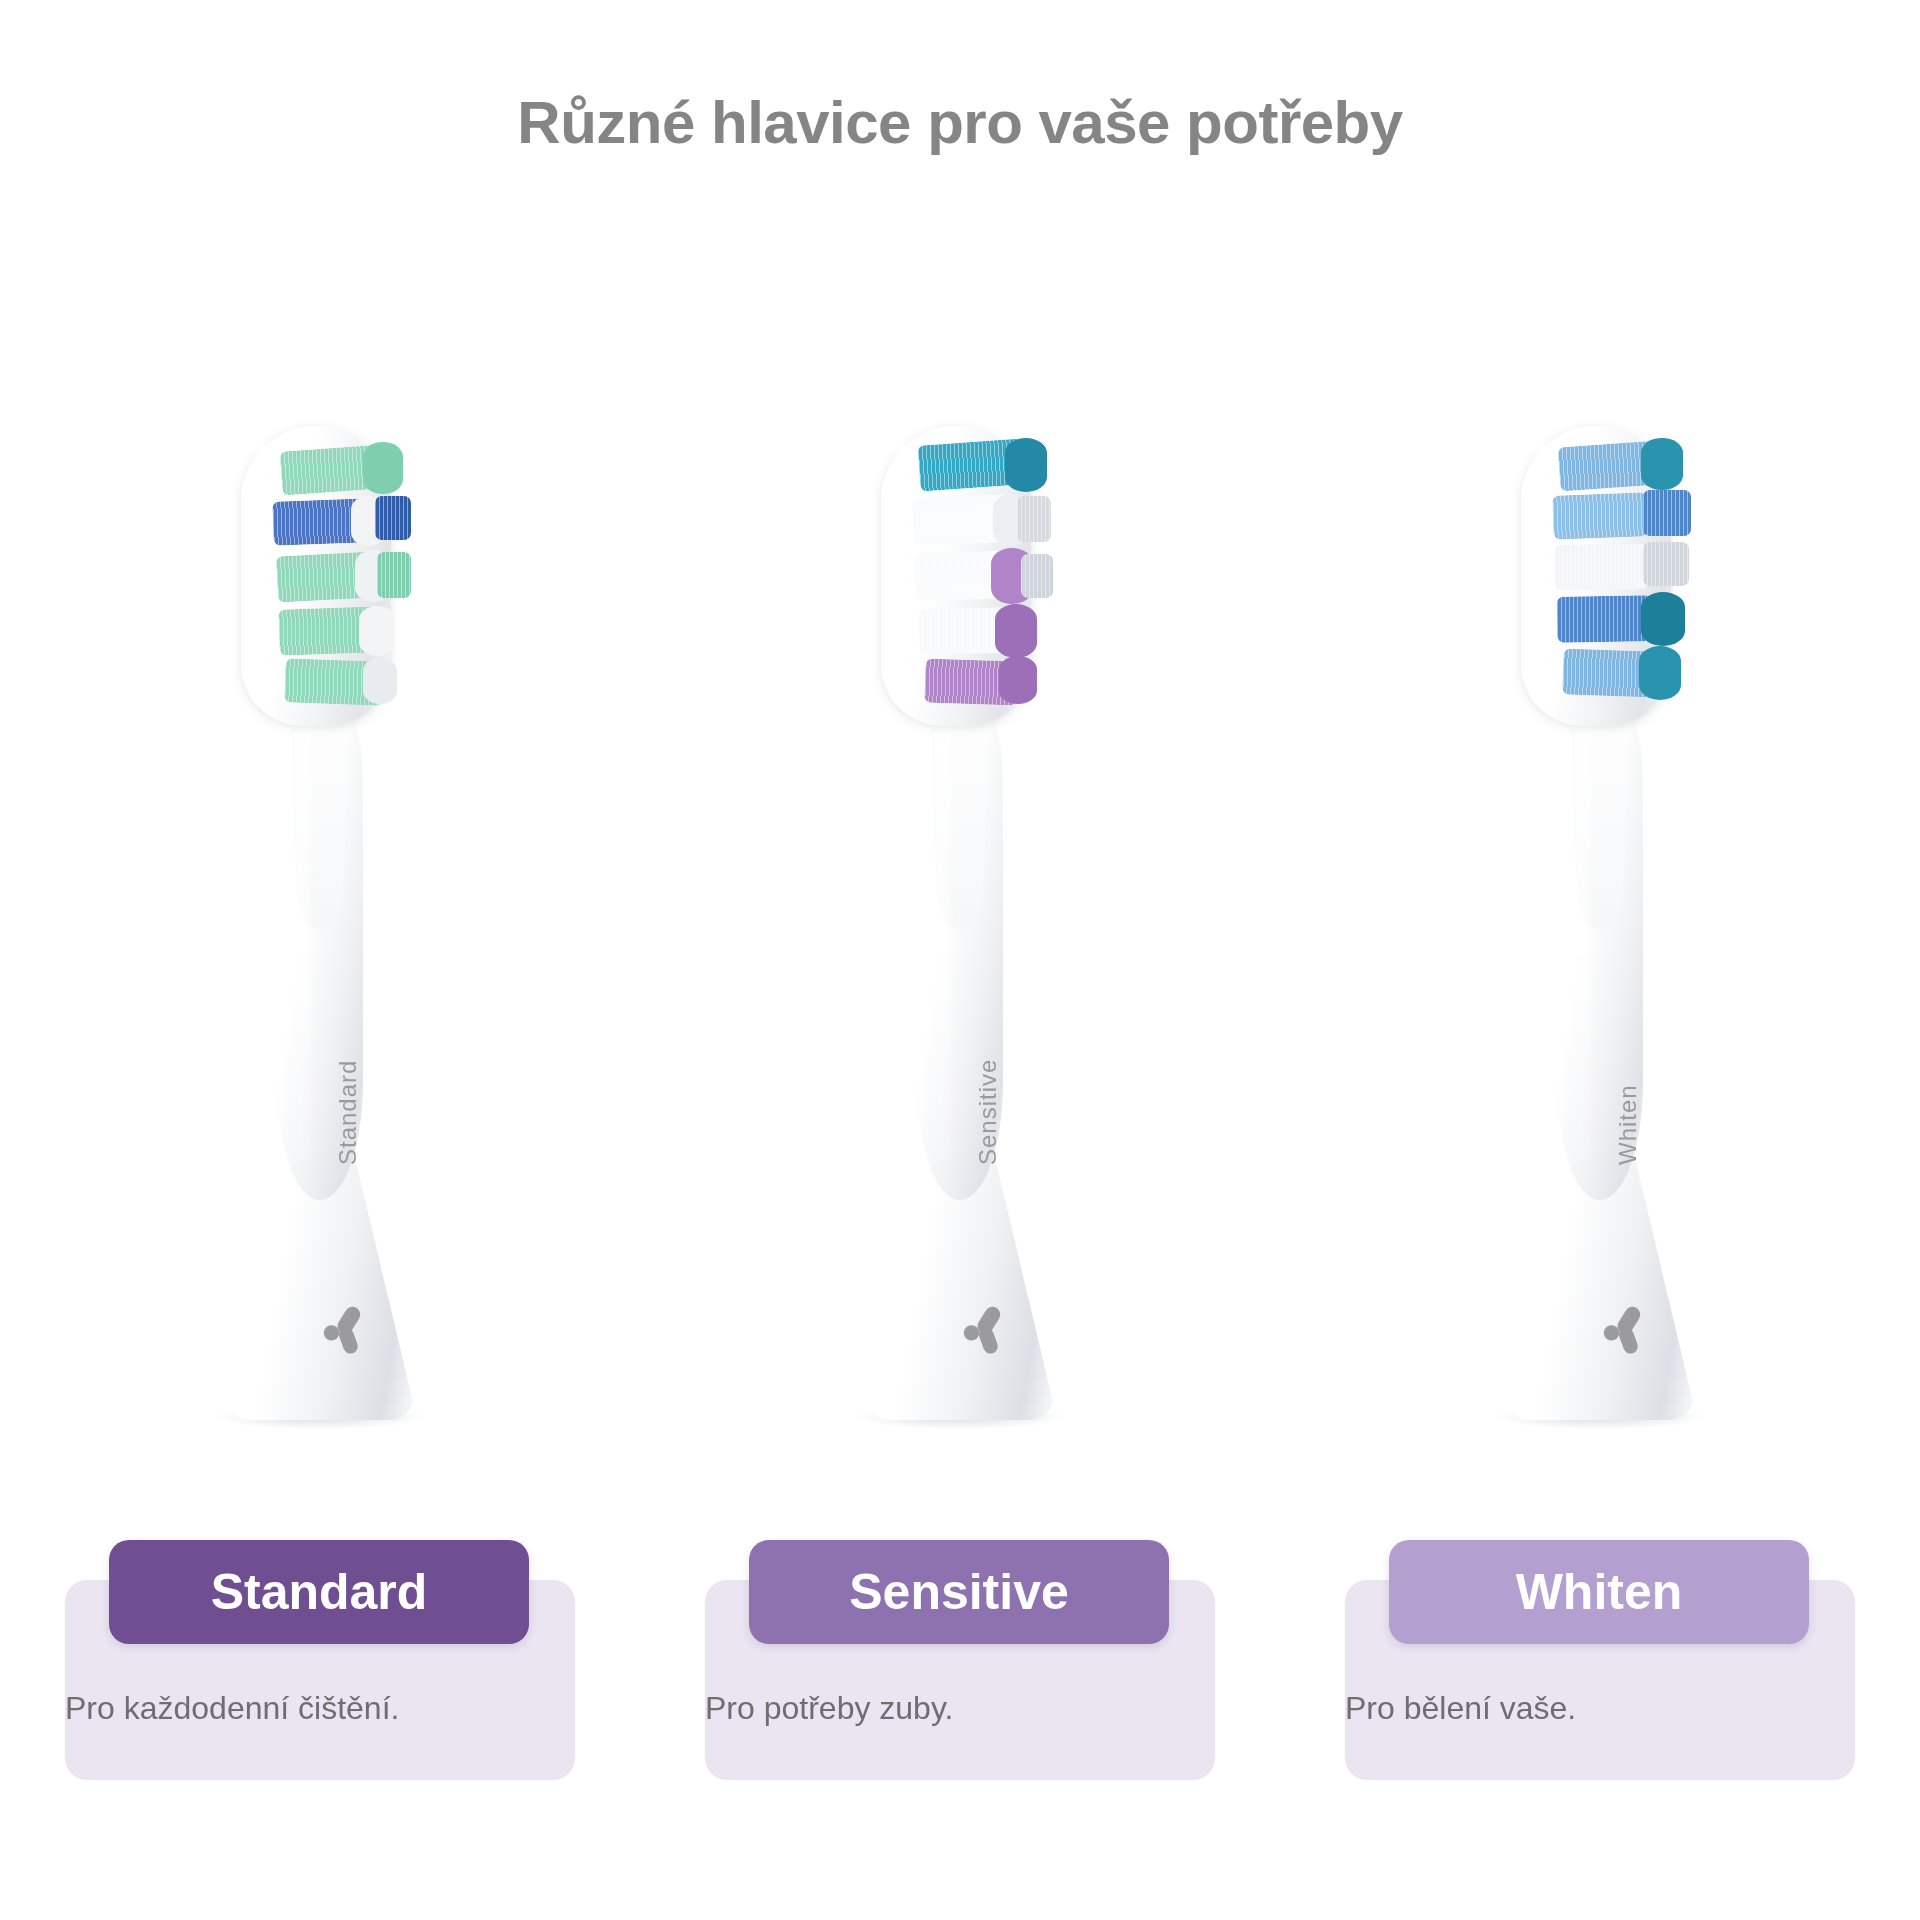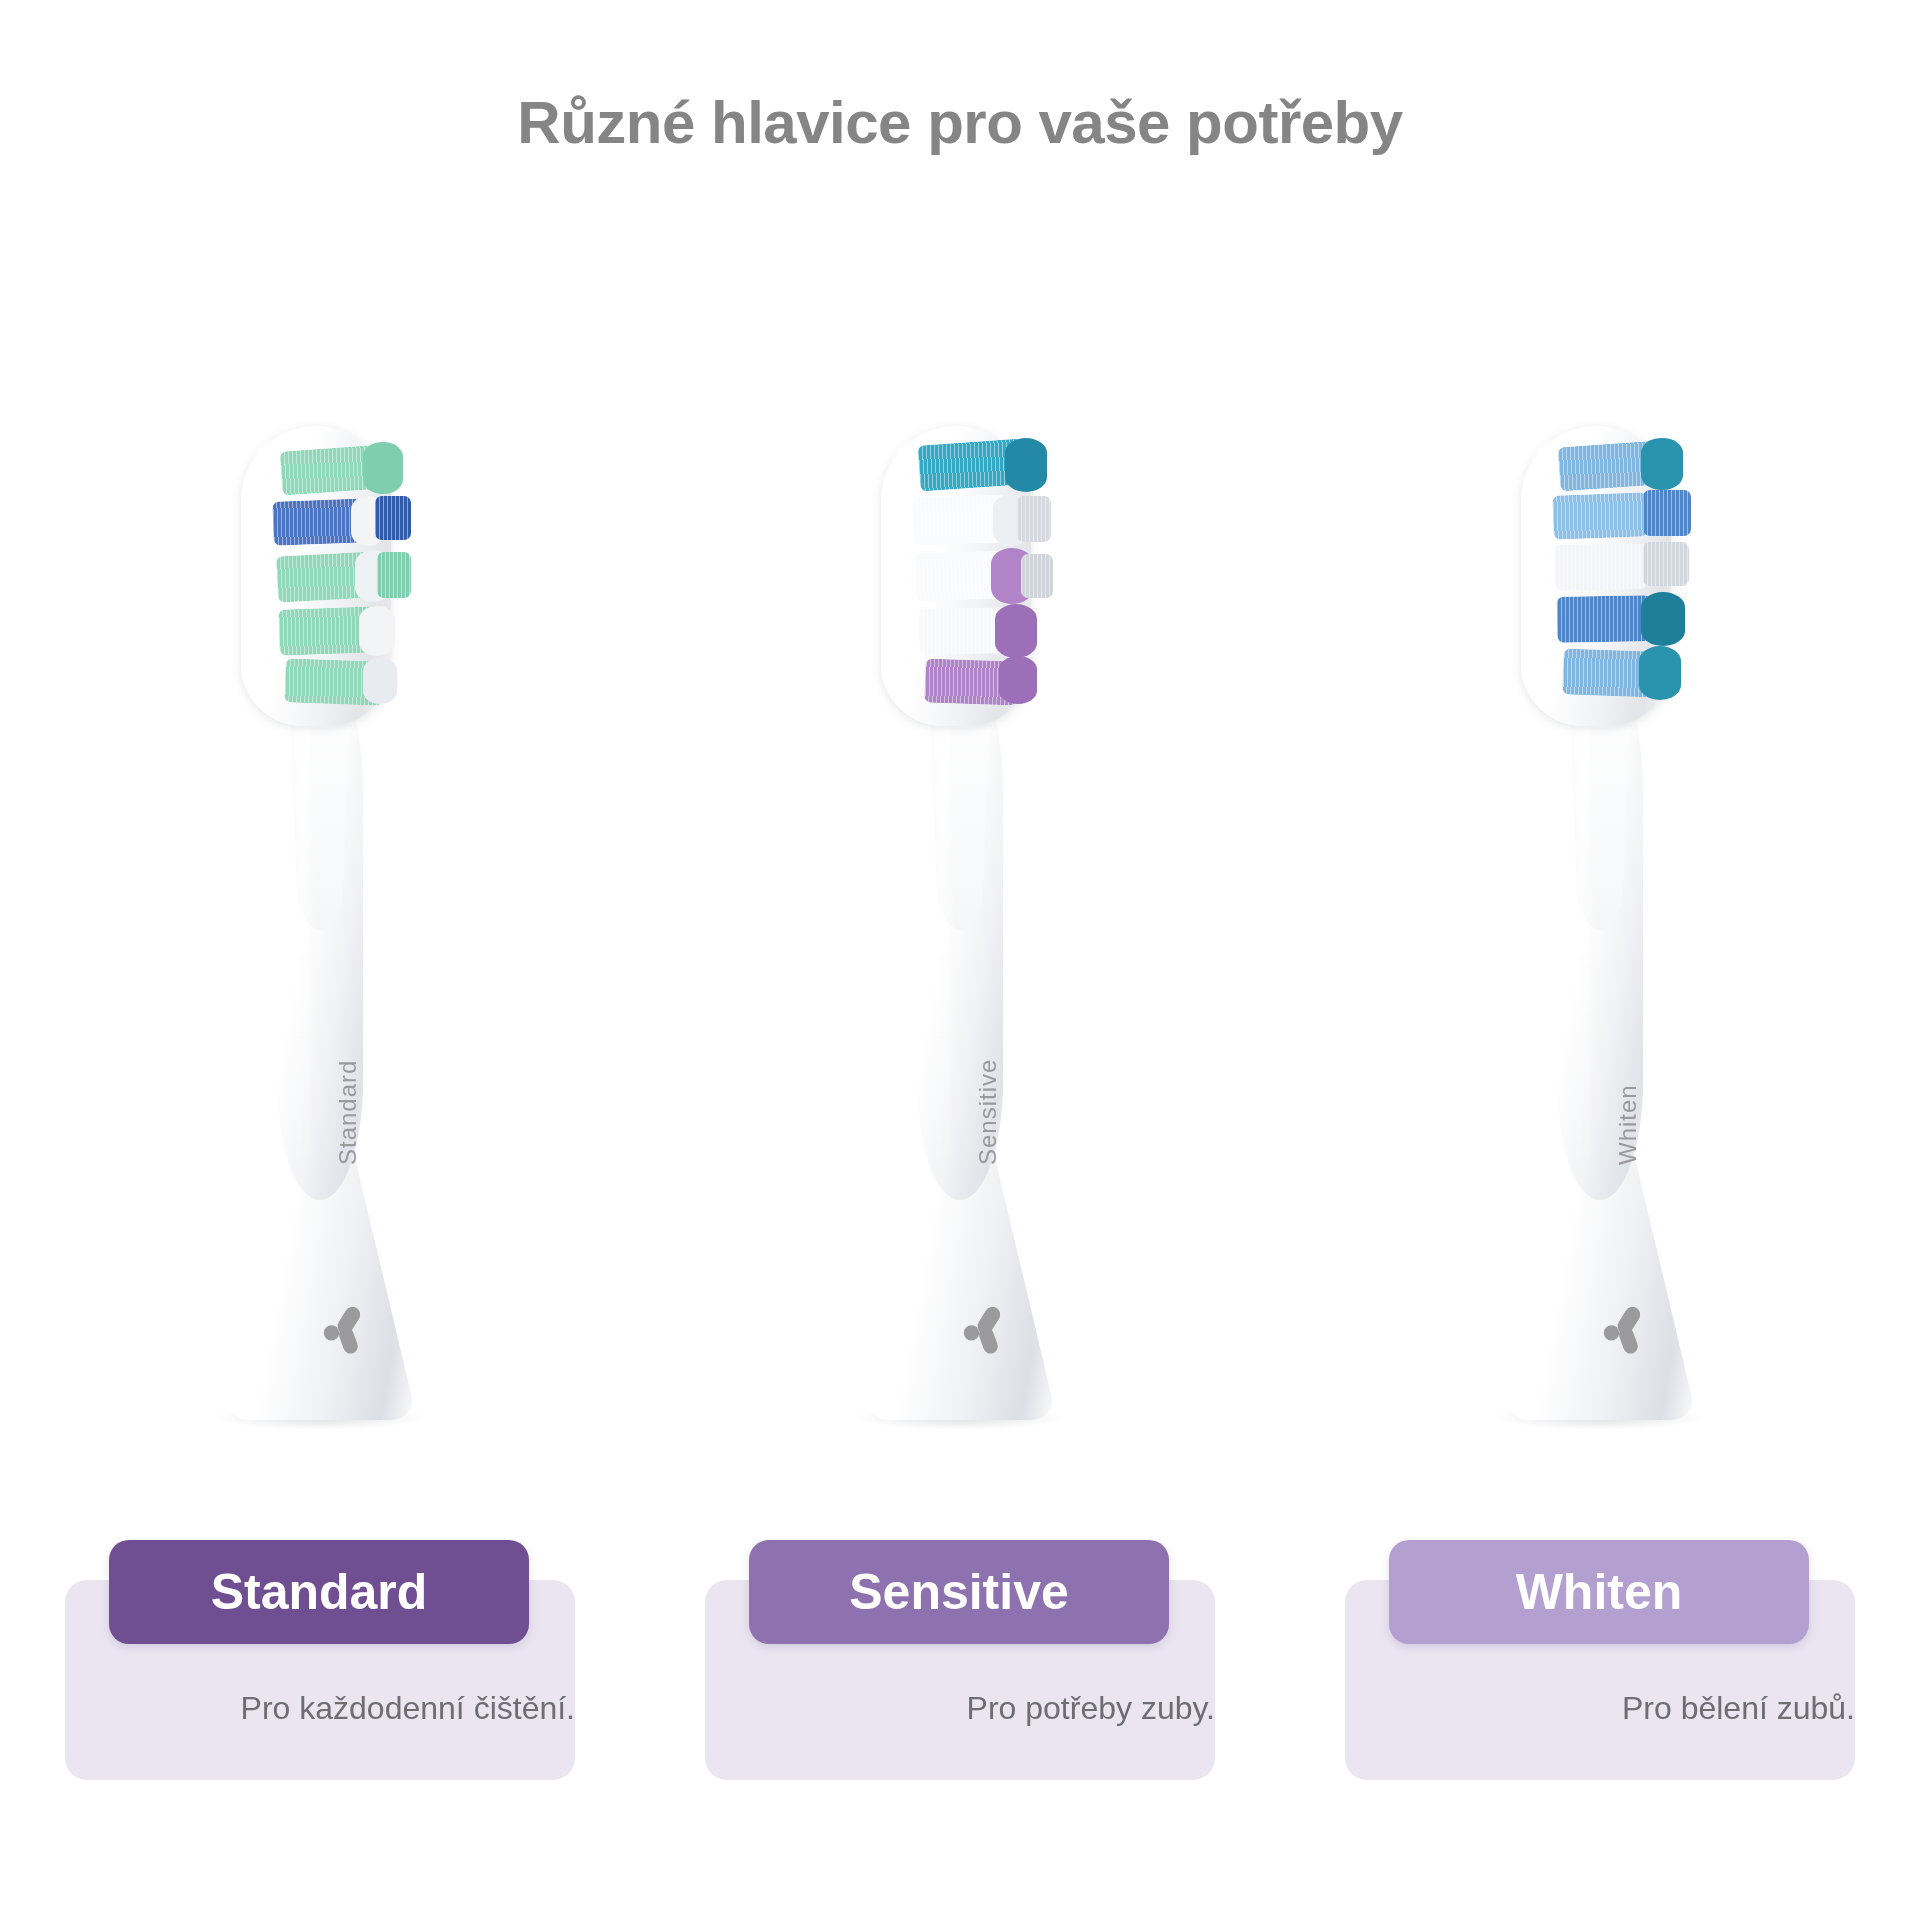--- a/index.html
+++ b/index.html
@@ -122,7 +122,7 @@
   }
   .desc {
     position: absolute; top: 150px; left: 0; width: 510px;
-    text-align: right; font-size: 32px; color: #6d6d72;
+    text-align: left; font-size: 32px; color: #6d6d72;
   }
 </style>
 </head>

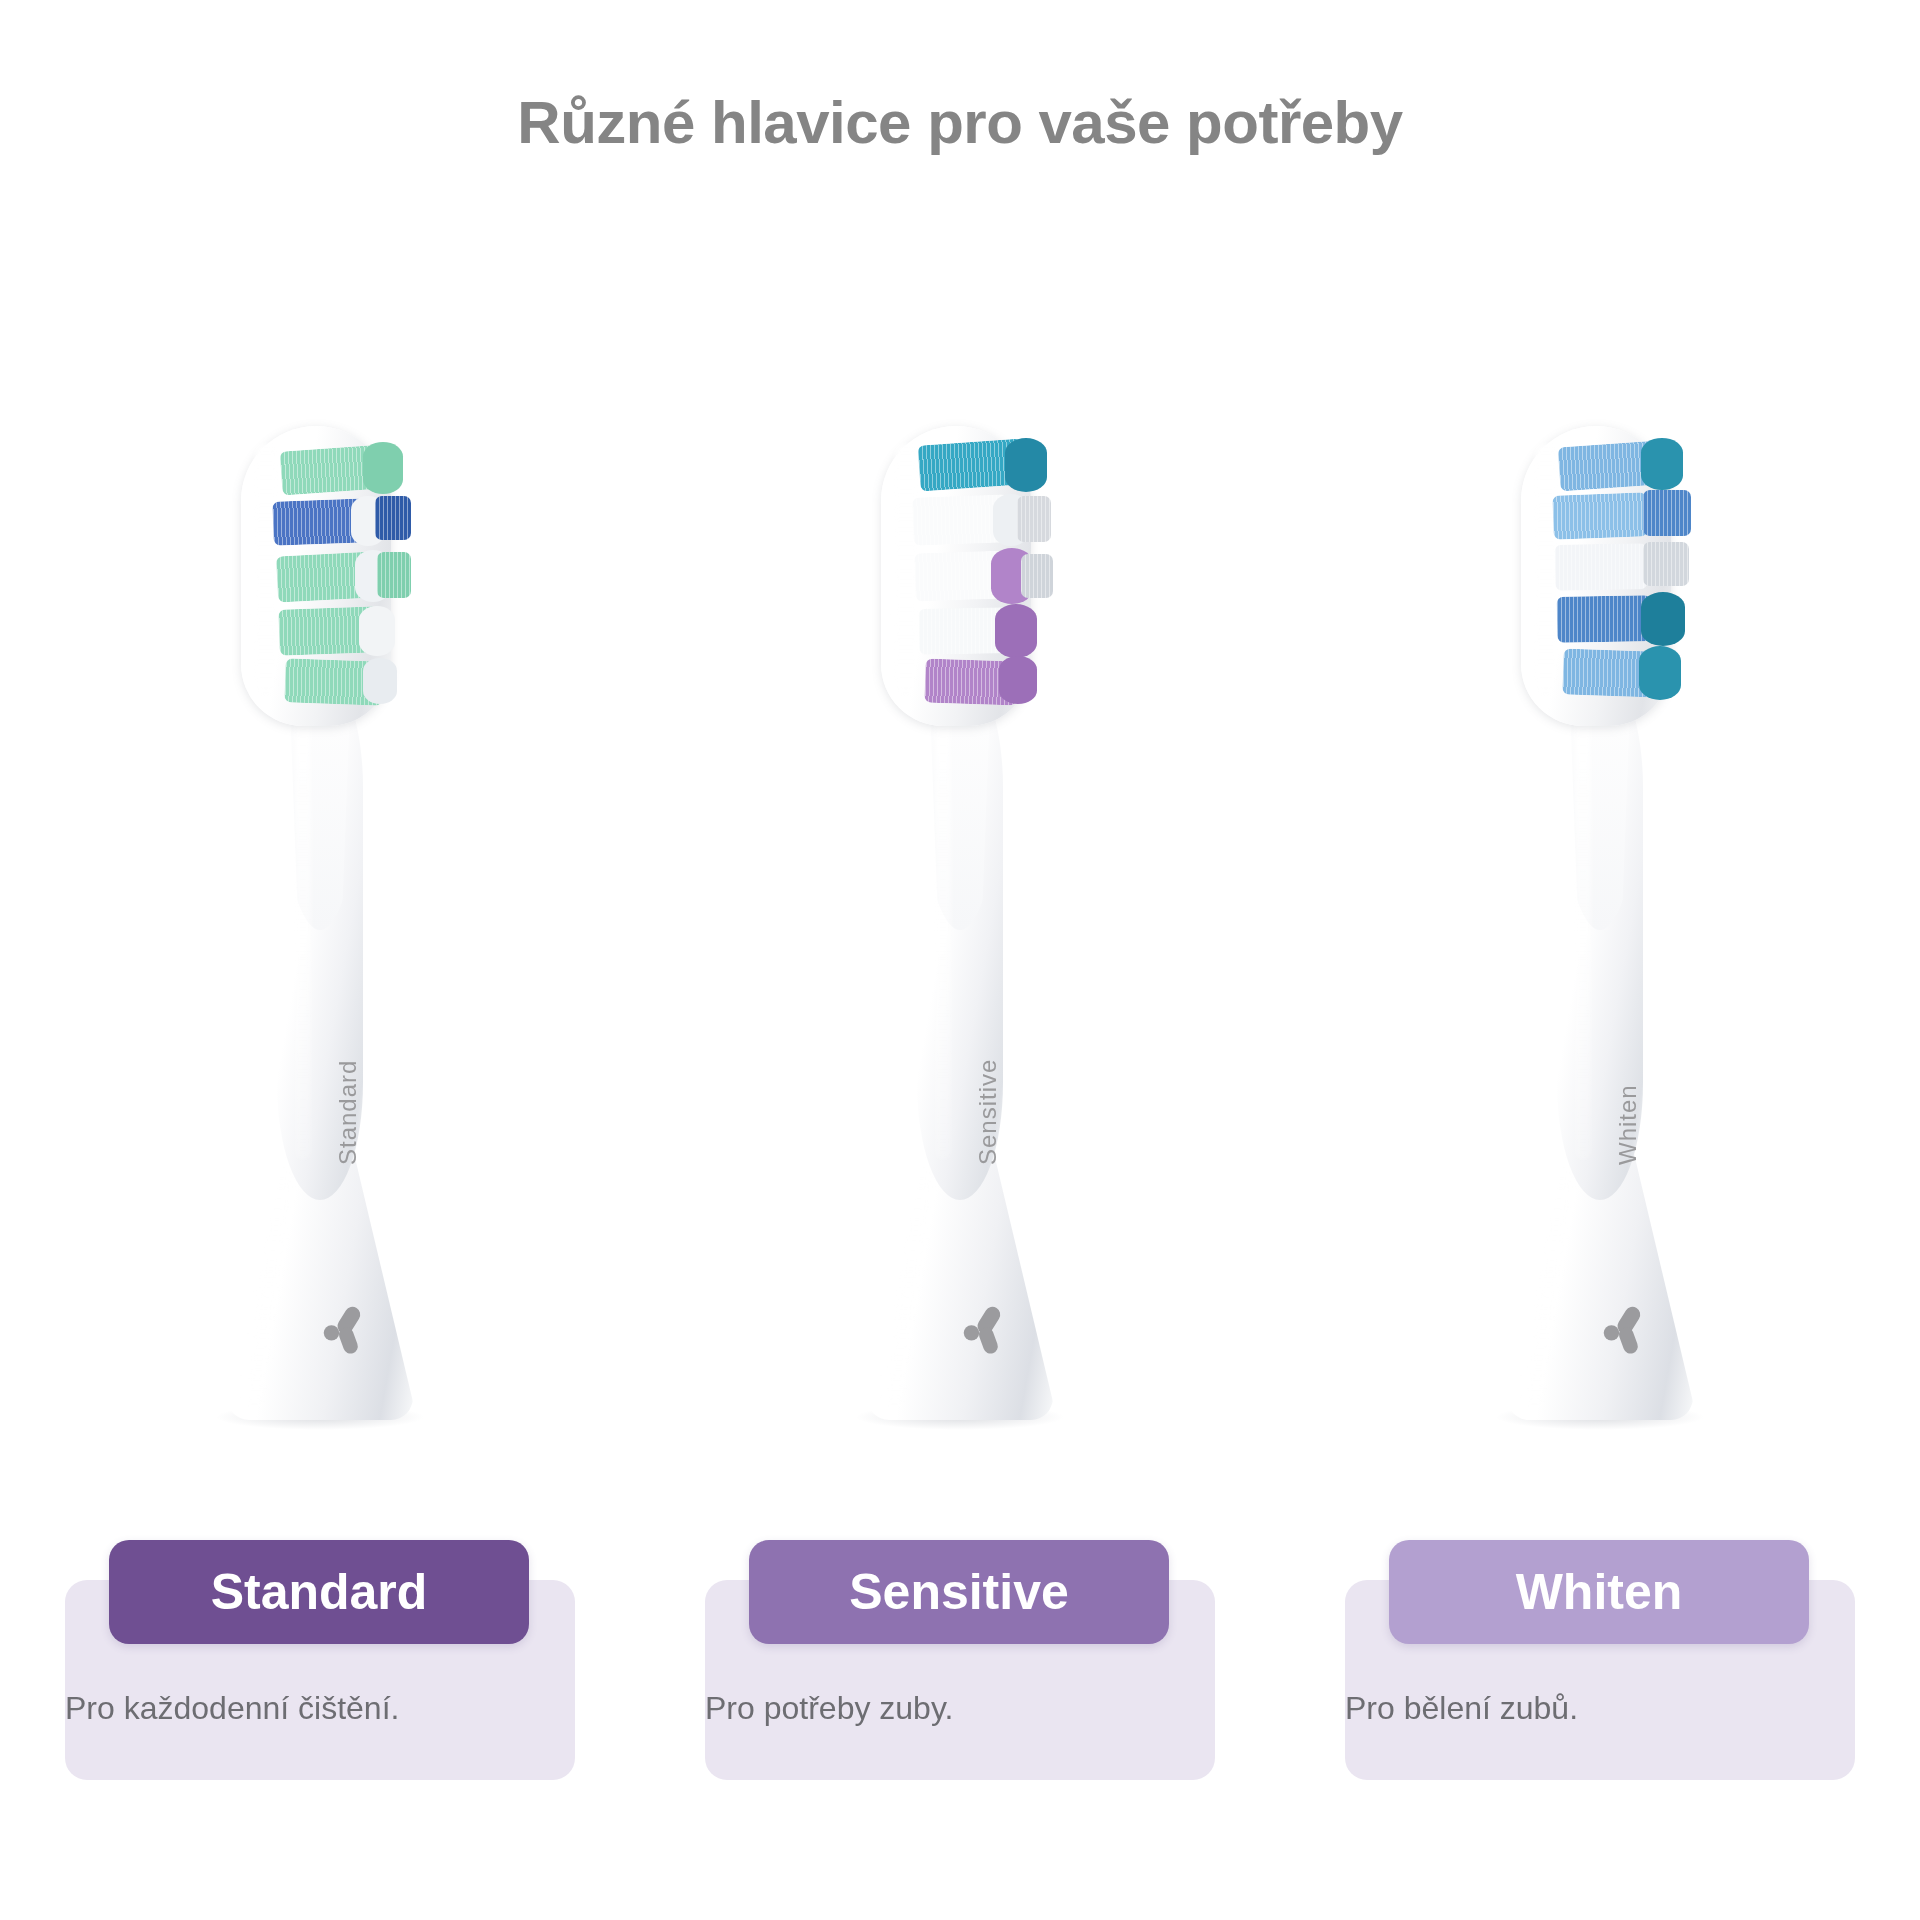--- a/index.html
+++ b/index.html
@@ -256,7 +256,7 @@
       <div class="badge" style="background:#B3A0D0;">
         <span>Whiten</span>
       </div>
-      <div class="desc">Pro bělení zubů.</div>
+      <div class="desc">Pro bělení vaše.</div>
     </div>
 
   </div>

